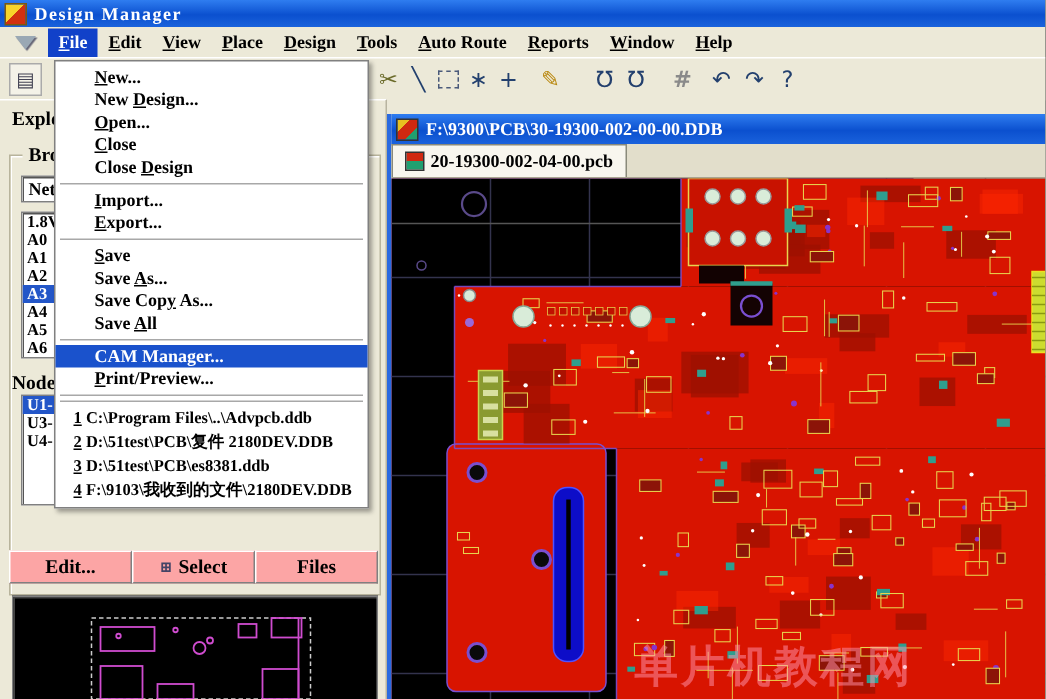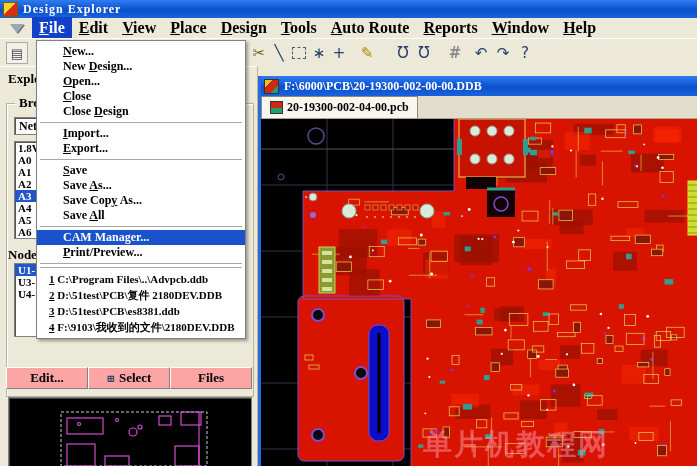--- a/index.html
+++ b/index.html
@@ -88,7 +88,7 @@
 
   <div class="titlebar" data-name="main-titlebar">
     <span class="app-icon" data-name="app-icon"></span>
-    <span class="ttext" data-name="window-title">Design Explorer</span>
+    <span class="ttext" data-name="window-title">Design Manager</span>
   </div>
 
   <div class="menubar" data-name="menubar">

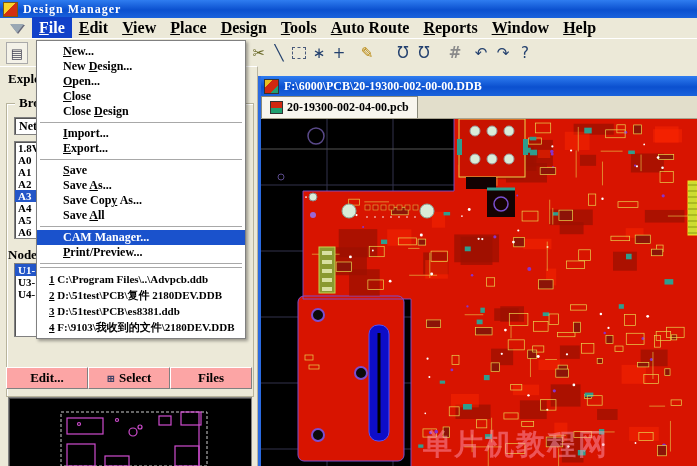--- a/index.html
+++ b/index.html
@@ -14,7 +14,7 @@
   .titlebar .ttext{color:#fff;font-weight:bold;font-size:12px;letter-spacing:1px;}
   
   .menubar{position:absolute;left:0;top:18px;width:630px;height:20px;background:#ece9d8;
-    display:flex;align-items:center;font-size:16px;font-weight:bold;border-bottom:1px solid #d8d4c0;}
+    display:flex;align-items:center;font-size:12px;font-weight:bold;border-bottom:1px solid #d8d4c0;}
   .menu-arrow{width:0;height:0;border-left:7px solid transparent;border-right:7px solid transparent;
     border-top:9px solid #9aa8b4;margin:0 8px 0 10px;filter:drop-shadow(1px 1px 0 #667);}
   .menu-item{padding:2px 7px;color:#000;white-space:nowrap;}

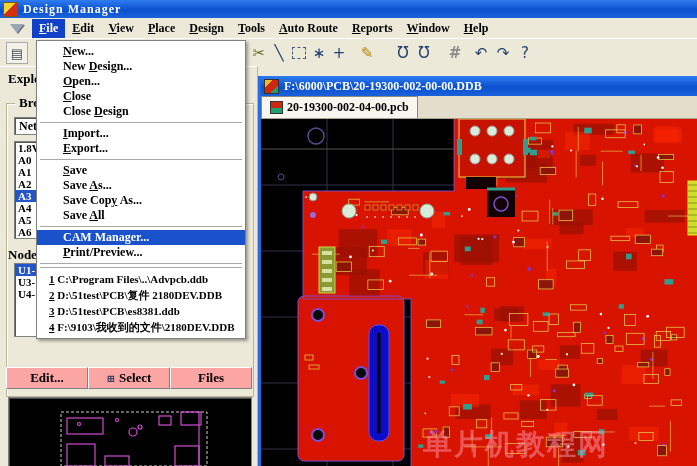--- a/index.html
+++ b/index.html
@@ -183,7 +183,7 @@
   <div class="docwin" data-name="document-window">
     <div class="doc-titlebar" data-name="document-titlebar">
       <span class="doc-icon" data-name="document-icon"></span>
-      <span class="ttext" data-name="document-title">F:\6000\PCB\20-19300-002-00-00.DDB</span>
+      <span class="ttext" data-name="document-title">F:\9300\PCB\30-19300-002-00-00.DDB</span>
     </div>
     <div class="tabbar" data-name="document-tabbar">
       <div class="tab active" data-name="tab-pcb-document">

